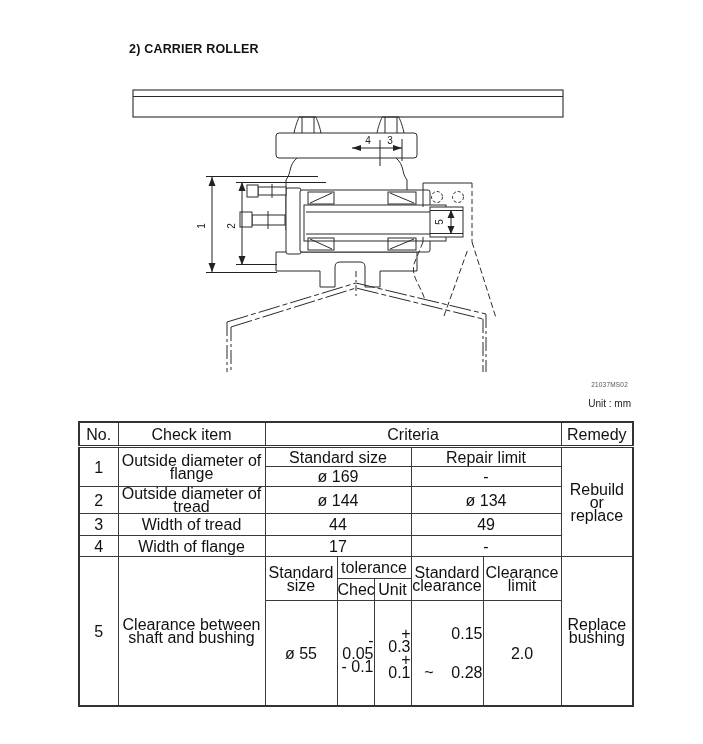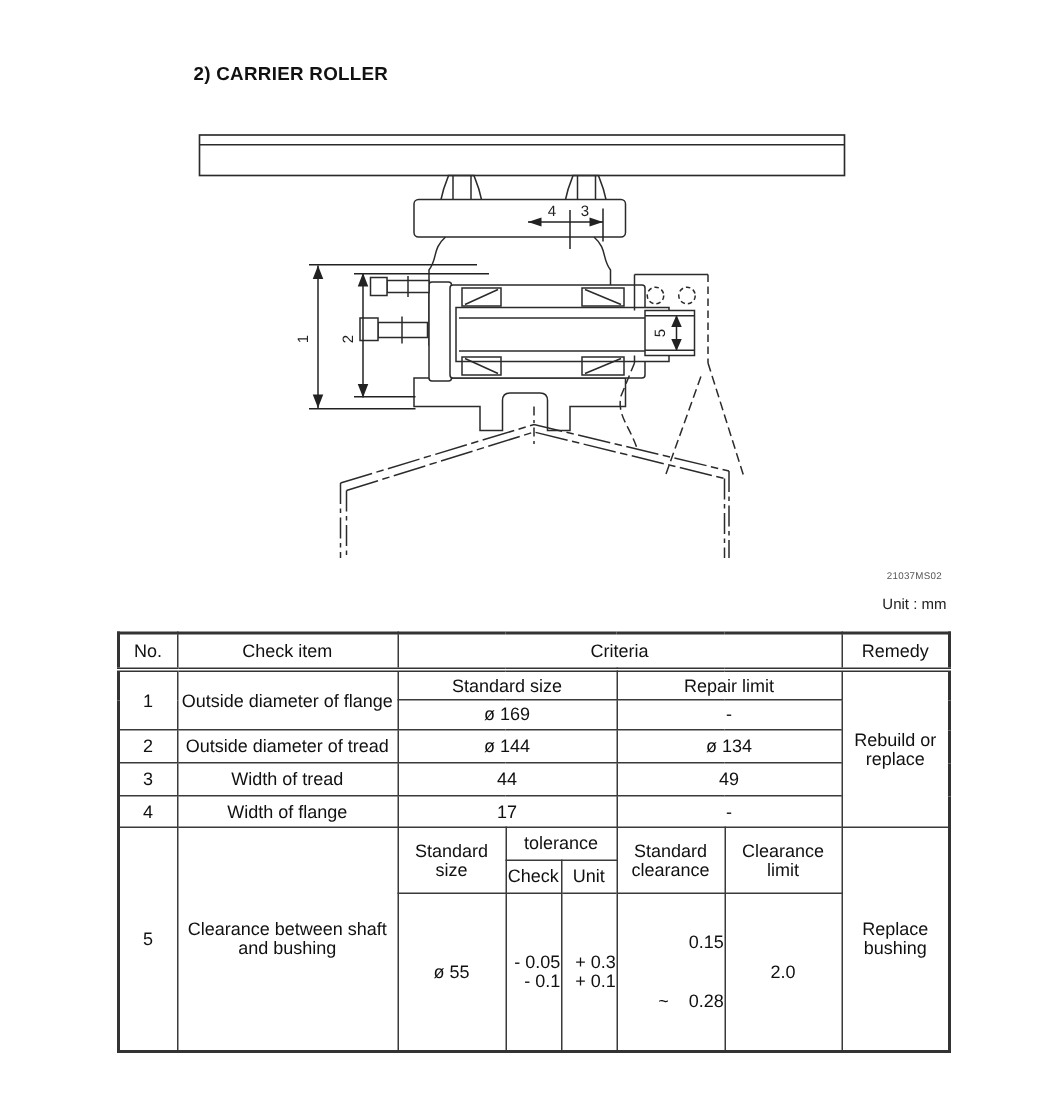--- a/index.html
+++ b/index.html
@@ -9,7 +9,7 @@
   .diagram-svg{position:absolute;left:0;top:0;width:703px;height:400px;}
   .fig-code{position:absolute;left:552px;top:381px;width:76px;text-align:right;font-size:6.5px;color:#555;letter-spacing:.2px;}
   .unit{position:absolute;left:500px;top:398px;width:131px;text-align:right;font-size:10px;color:#222;}
-  table.spec{position:absolute;left:78px;top:421px;width:554px;border-collapse:collapse;table-layout:fixed;font-size:12px;color:#111;border:2px solid #333;}
+  table.spec{position:absolute;left:78px;top:421px;width:554px;border-collapse:collapse;table-layout:fixed;font-size:16px;color:#111;border:2px solid #333;}
   table.spec td{border:1px solid #3a3a3a;text-align:center;vertical-align:middle;padding:0;line-height:13px;overflow:hidden;}
   table.spec tr.hdr td{border-bottom:3px double #333;height:22px;}
   td.item{text-align:left;padding-left:5px;}

